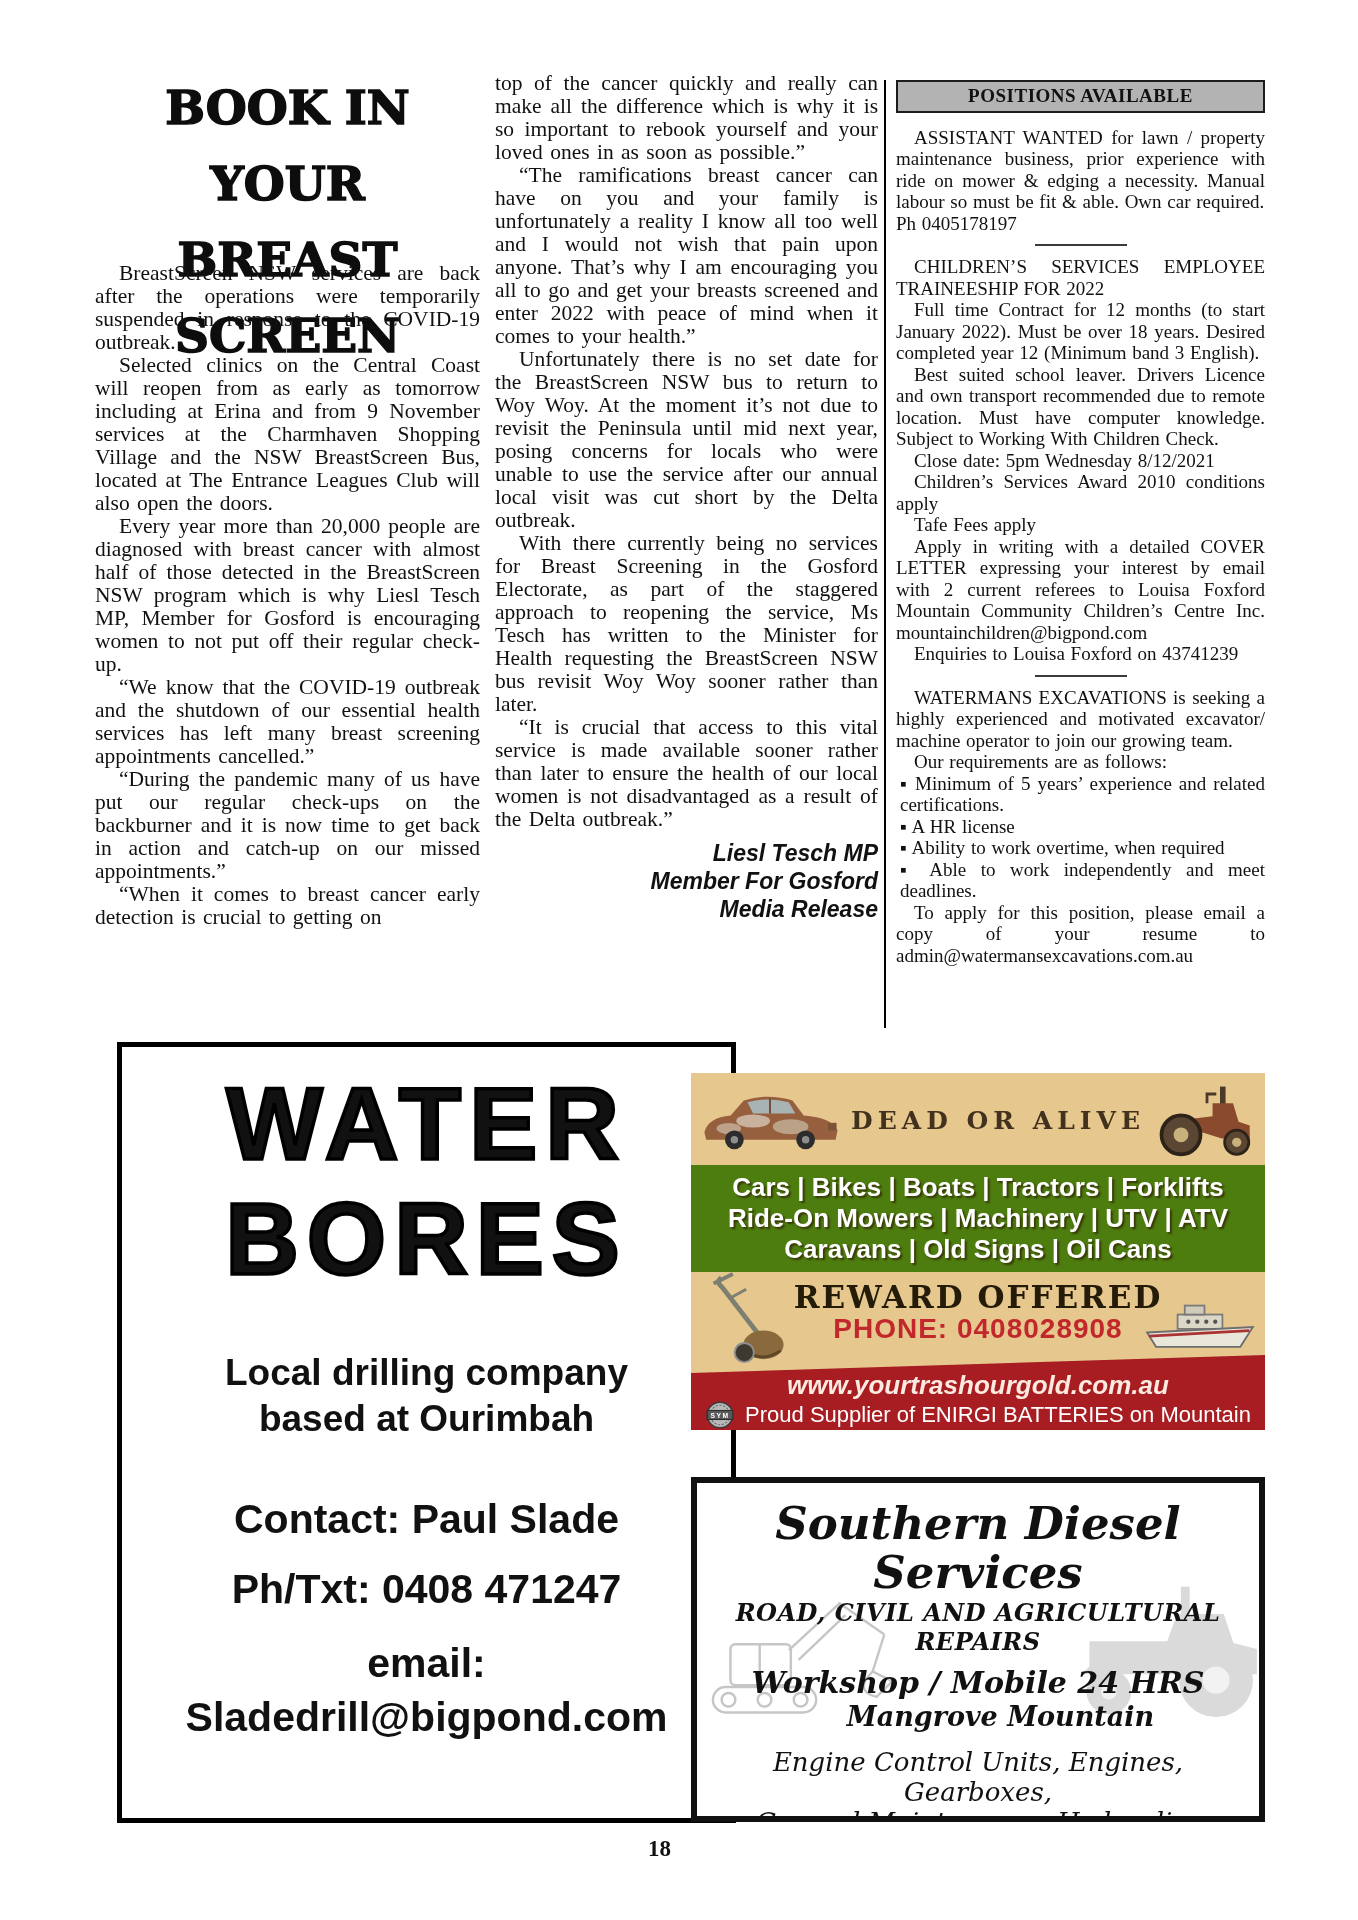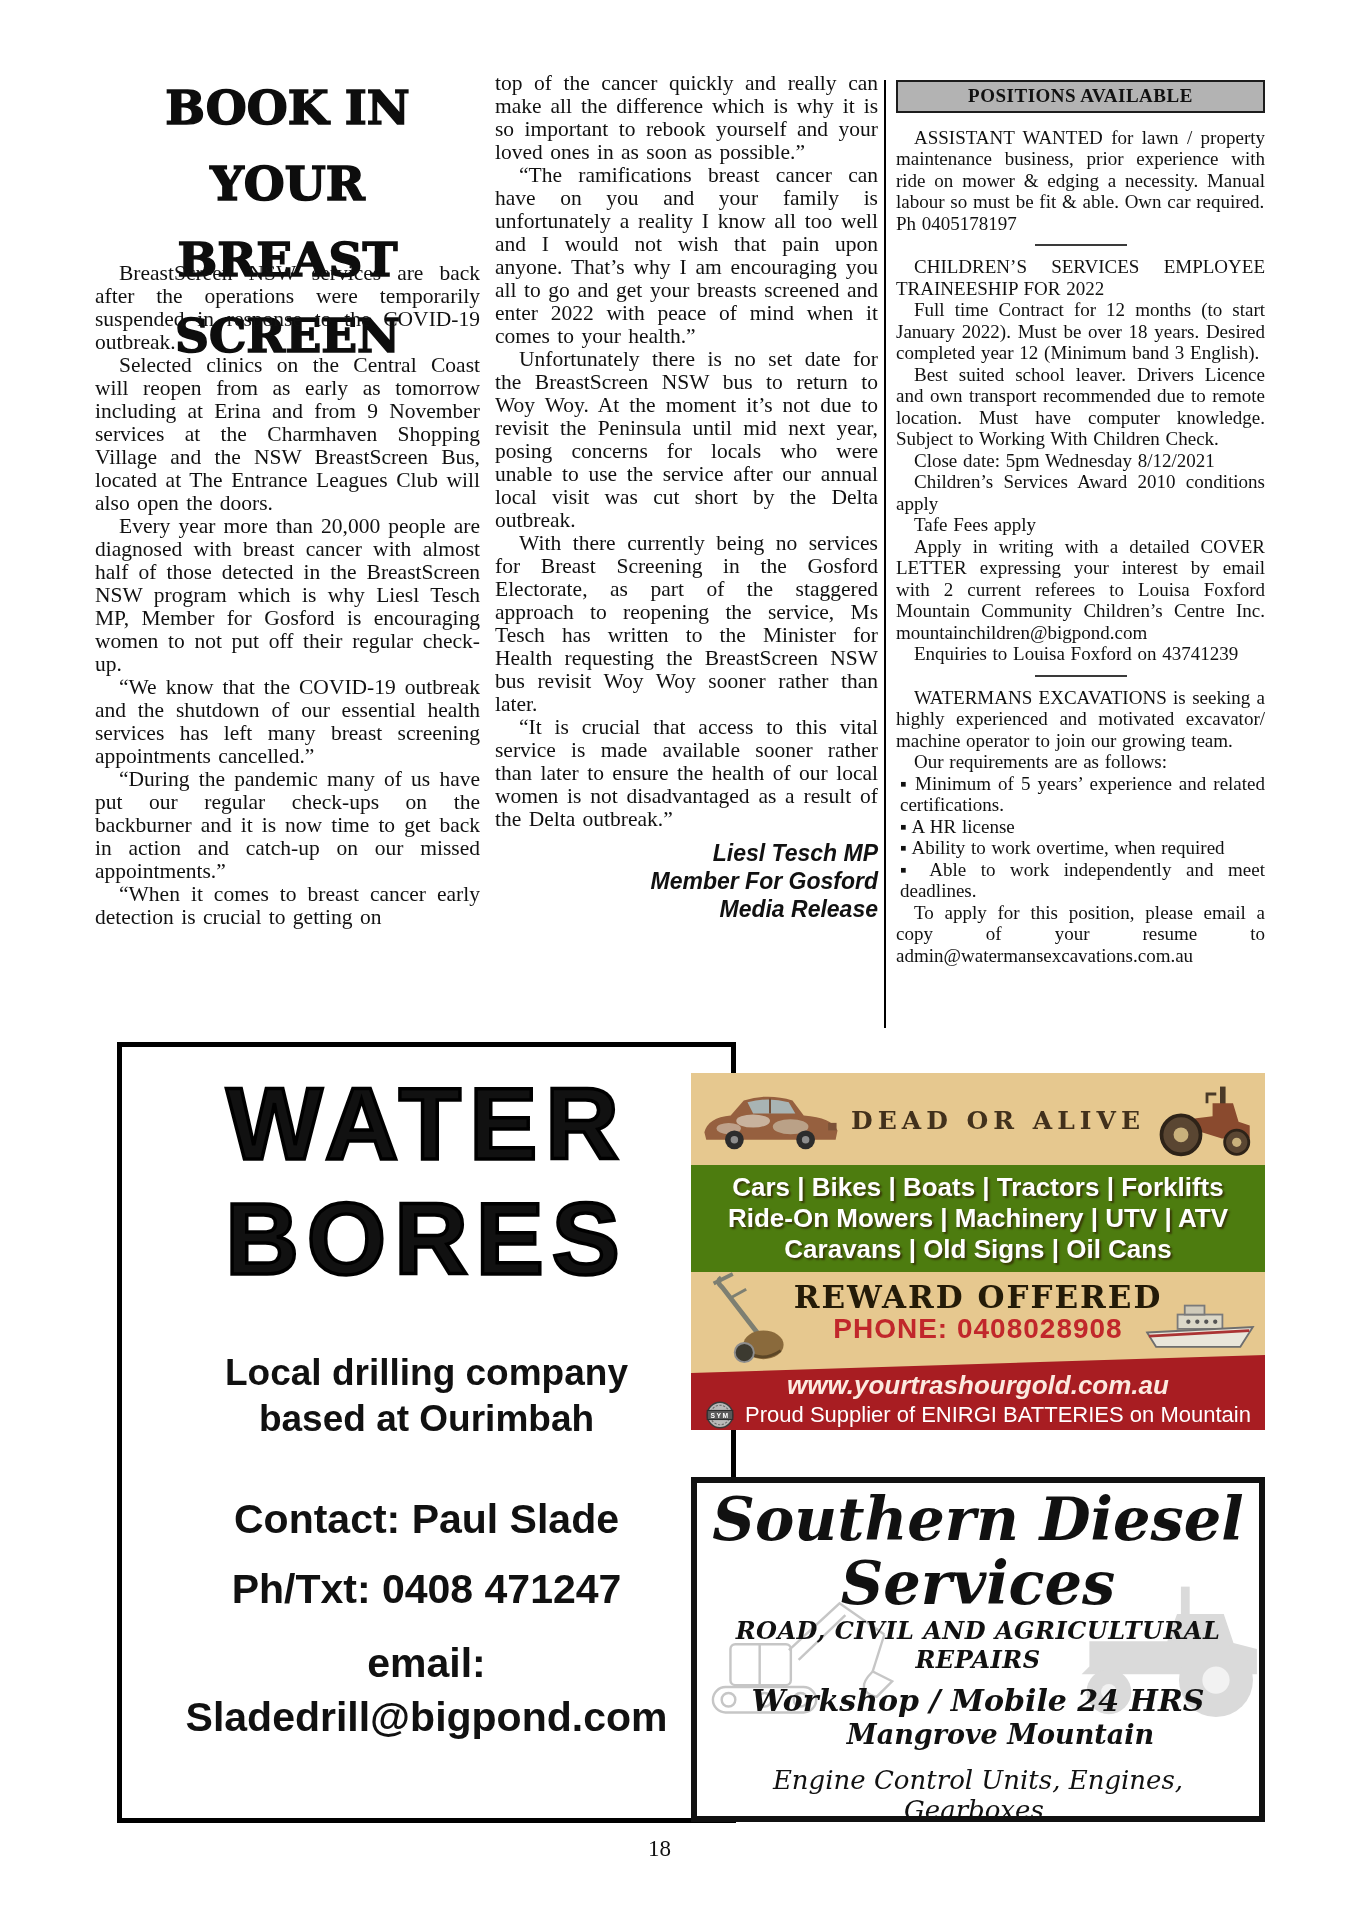--- a/index.html
+++ b/index.html
@@ -117,7 +117,7 @@
     overflow:hidden;
   }
   .diesel .txt { position:relative; z-index:1; }
-  .d-name { font-size:59px;  font-weight:bold; line-height:1.08; margin-top:5px; }
+  .d-name { font-size:45px;  font-weight:bold; line-height:1.08; margin-top:17px; }
   .d-tag  { font-size:24px;  font-weight:bold; letter-spacing:.5px; margin-top:1px; }
   .d-l1   { font-size:30px;  font-weight:bold; margin-top:9px; }
   .d-l2   { font-size:27px;  font-weight:bold; margin-top:1px;padding-left:45px; }

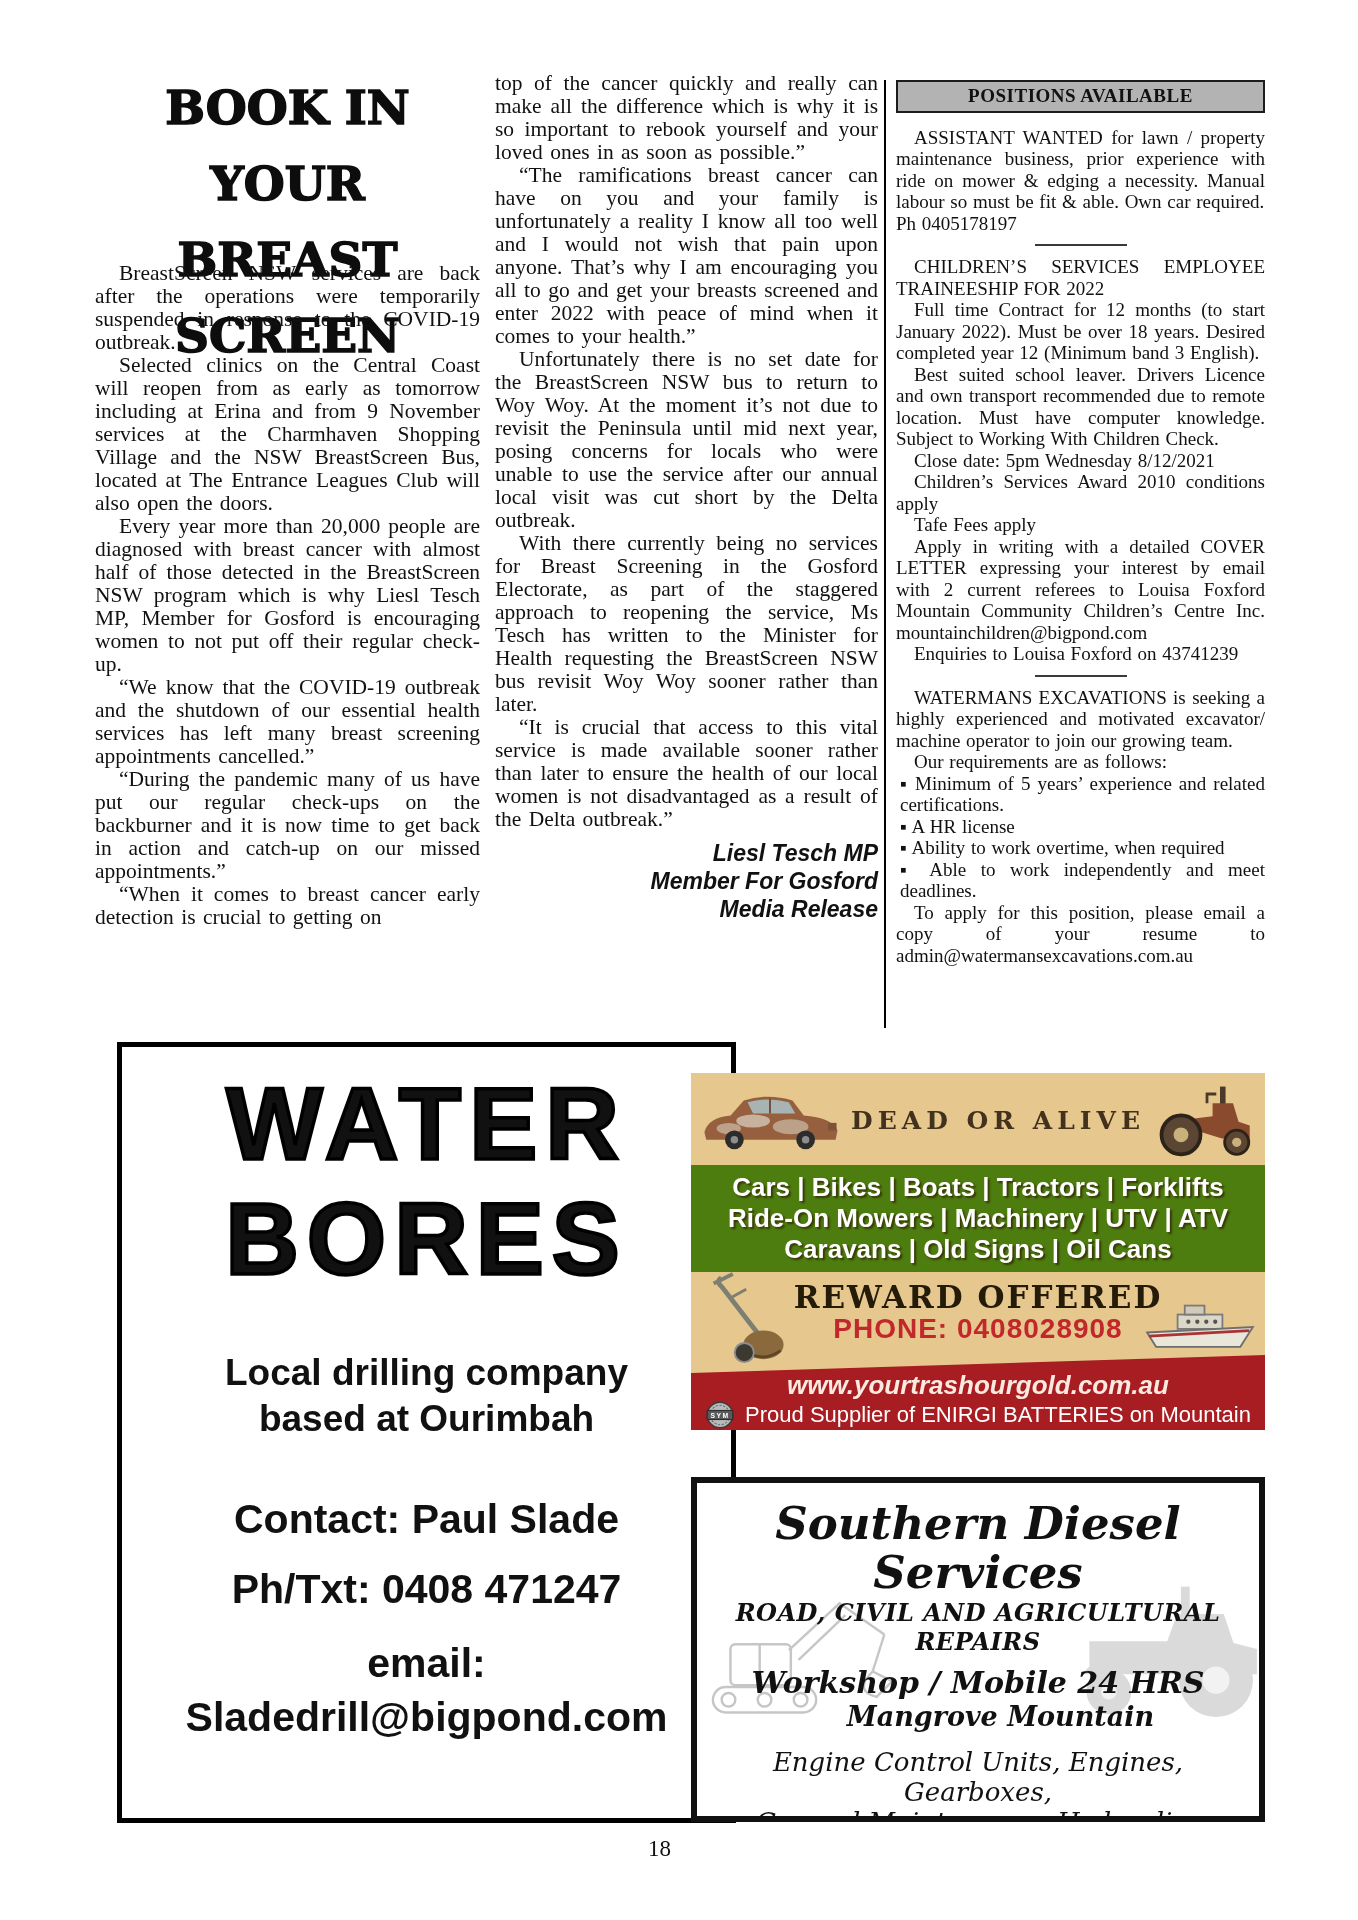--- a/index.html
+++ b/index.html
@@ -126,7 +126,7 @@
   .d-exc  { position:absolute; left:-6px;  top:95px; z-index:0; }
   .d-trac { position:absolute; right:-8px; top:90px; z-index:0; }
 
-  .pagenum { top:1836px; left:0; width:1319px; text-align:center; font-size:23px; }
+  .pagenum { top:1836px; left:0; width:1319px; text-align:center; font-size:23px;font-weight:bold; }
 </style>
 </head>
 <body>

